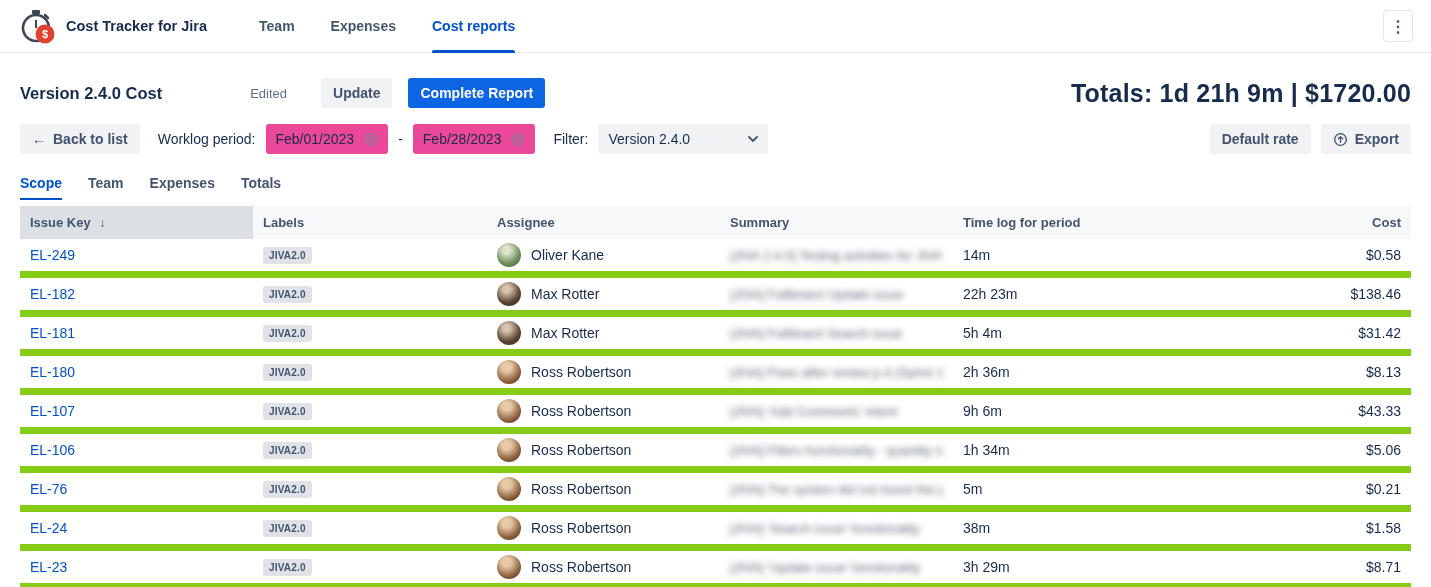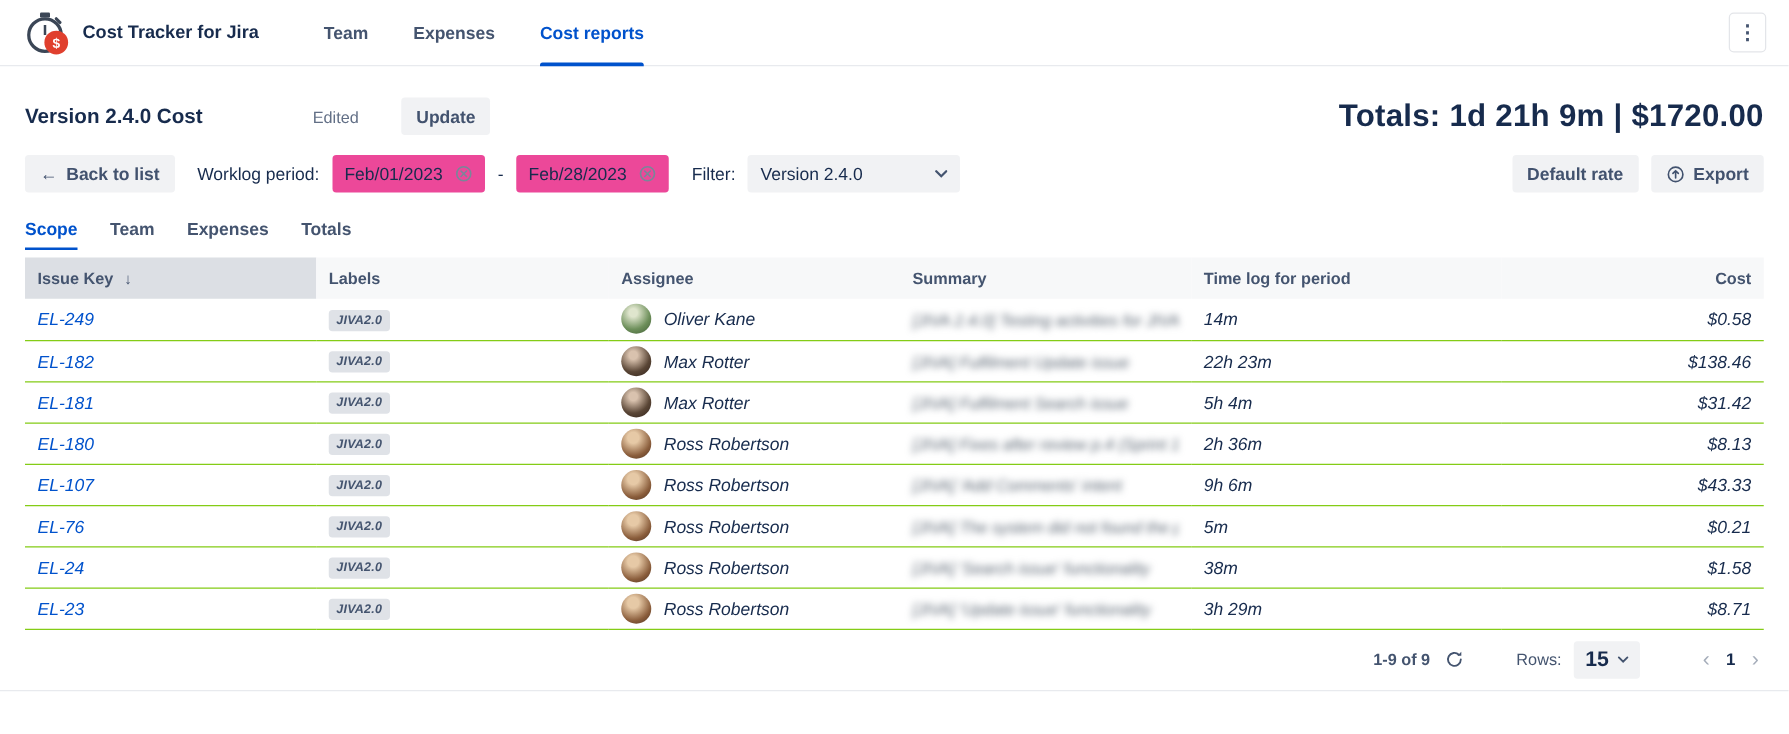--- a/index.html
+++ b/index.html
@@ -99,6 +99,7 @@
   <div class="page-title">Version 2.4.0 Cost</div>
   <div class="edited">Edited</div>
   <button class="btn update-btn">Update</button>
+  <button class="btn btn-primary complete-btn">Complete Report</button>
   <div class="totals">Totals: 1d 21h 9m | $1720.00</div>
 </div>
 

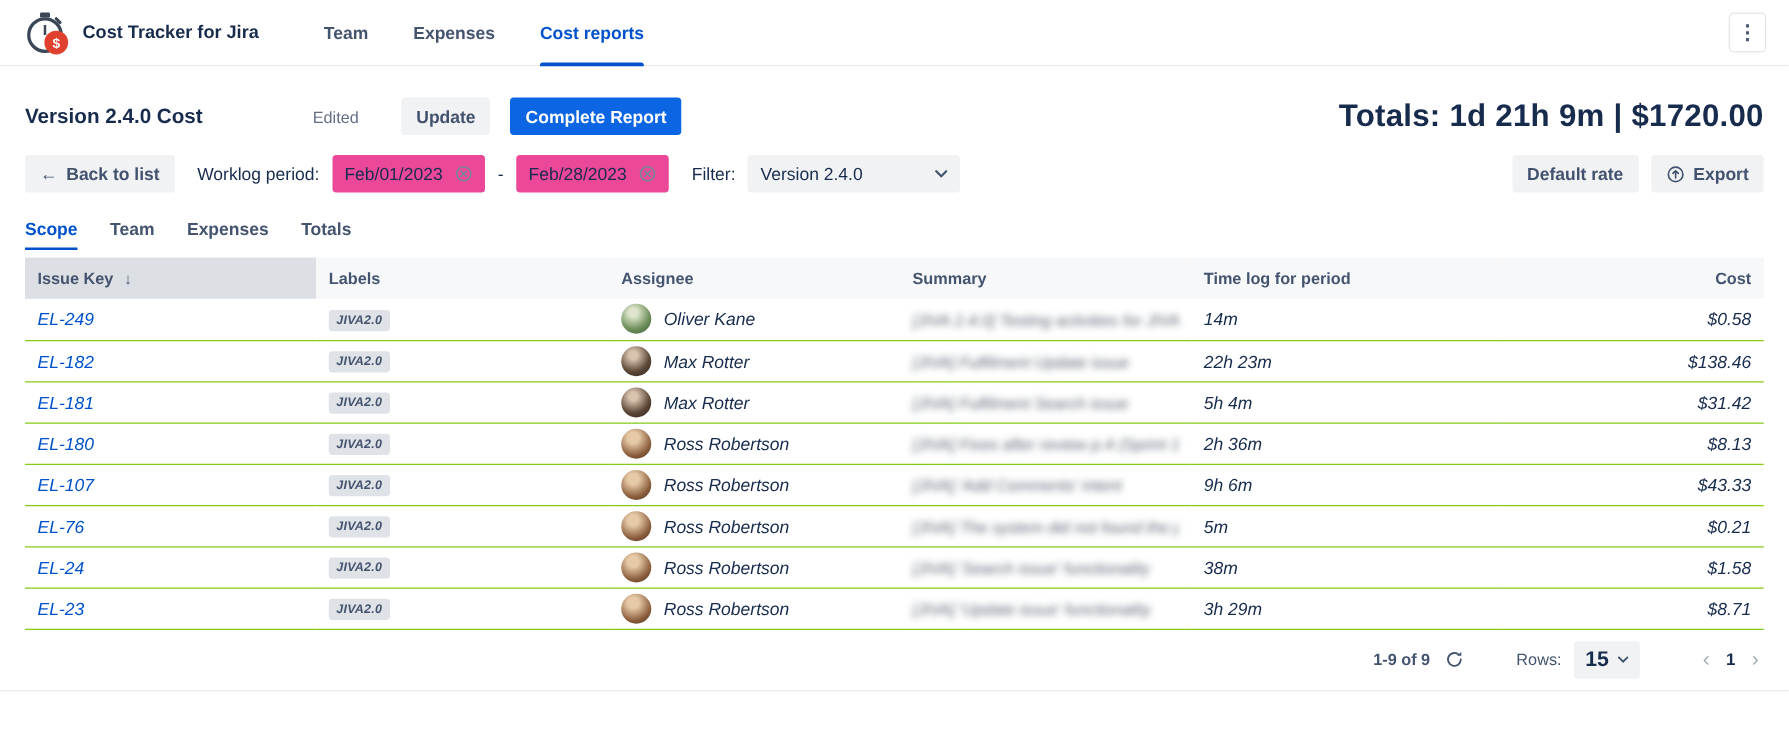--- a/index.html
+++ b/index.html
@@ -51,7 +51,7 @@
   th.sorted { background: #DCDFE4; }
   th:last-child { text-align: right; }
   .sort-arrow { font-size: 12px; margin-left: 5px; color: #44546F; }
-  td { padding: 4px 10px; font-size: 14px; color: #172B4D; border-bottom: 1px solid #84cc16; height: 33px; white-space: nowrap; overflow: hidden; font-style: italic; }
+  td { padding: 4px 10px; font-size: 14px; color: #172B4D; border-bottom: 7px solid #84cc16; height: 33px; white-space: nowrap; overflow: hidden; }
   td:last-child { text-align: right; }
   .issue-link { color: #0052CC; text-decoration: none; cursor: pointer; }
   .badge { background: #DFE2E7; color: #44546F; font-size: 10px; font-weight: 700; padding: 3px 6px; border-radius: 3px; display: inline-block; line-height: 1.1; letter-spacing: .2px; }

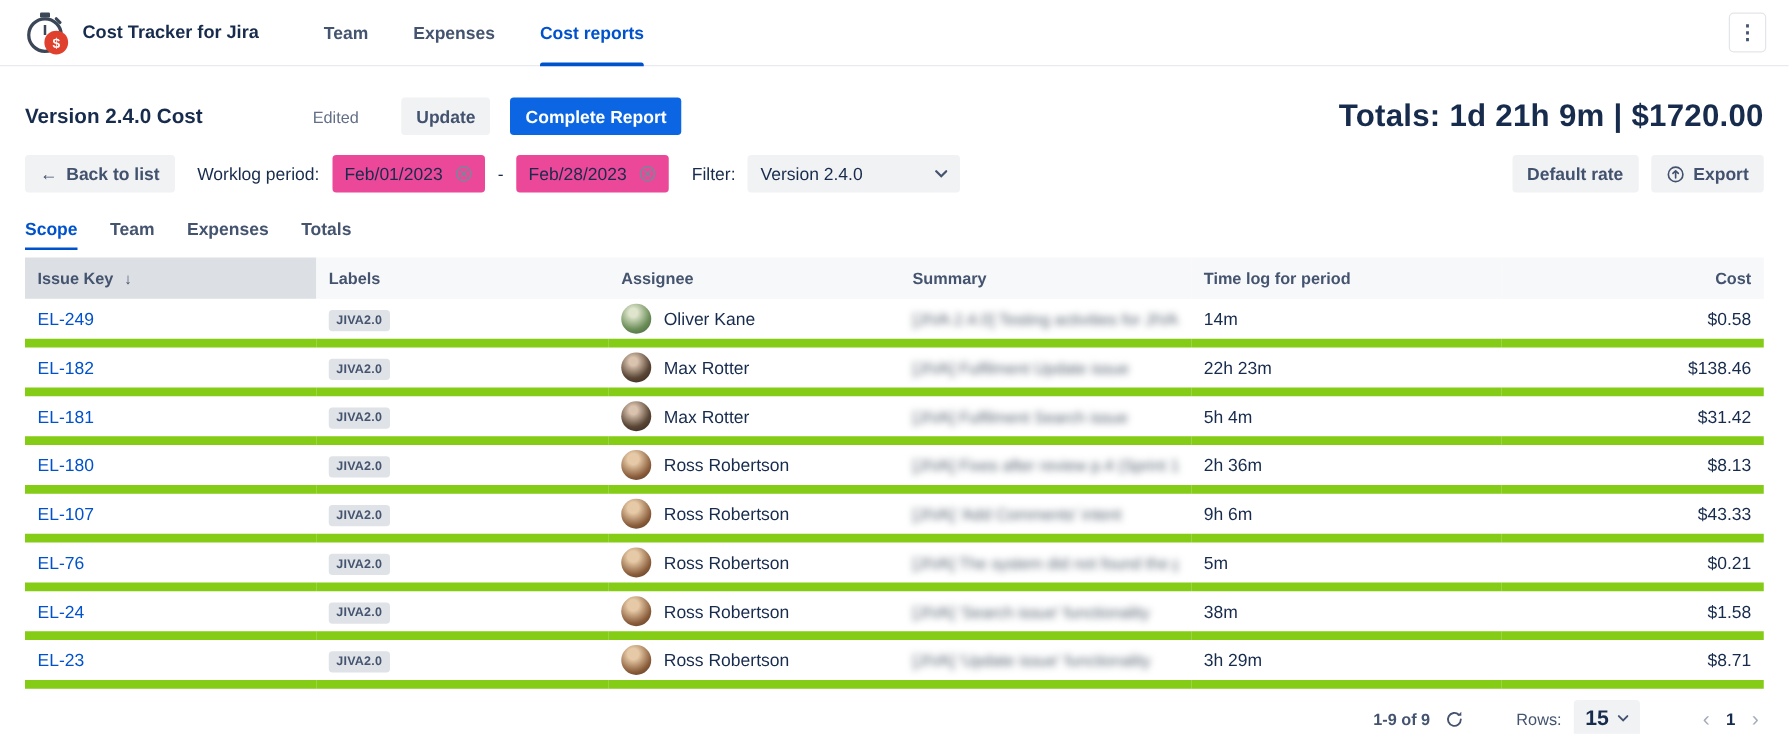--- a/index.html
+++ b/index.html
@@ -242,6 +242,19 @@
         <td>$43.33</td>
       </tr>
       <tr>
+        <td><a class="issue-link">EL-106</a></td>
+        <td><span class="badge">JIVA2.0</span></td>
+        <td>
+            <div class="assignee">
+              <span class="avatar av-ross"></span>
+              <span>Ross Robertson</span>
+            </div>
+          </td>
+        <td><span class="blurred">[JIVA] Filters functionality - quantity is...</span></td>
+        <td>1h 34m</td>
+        <td>$5.06</td>
+      </tr>
+      <tr>
         <td><a class="issue-link">EL-76</a></td>
         <td><span class="badge">JIVA2.0</span></td>
         <td>

